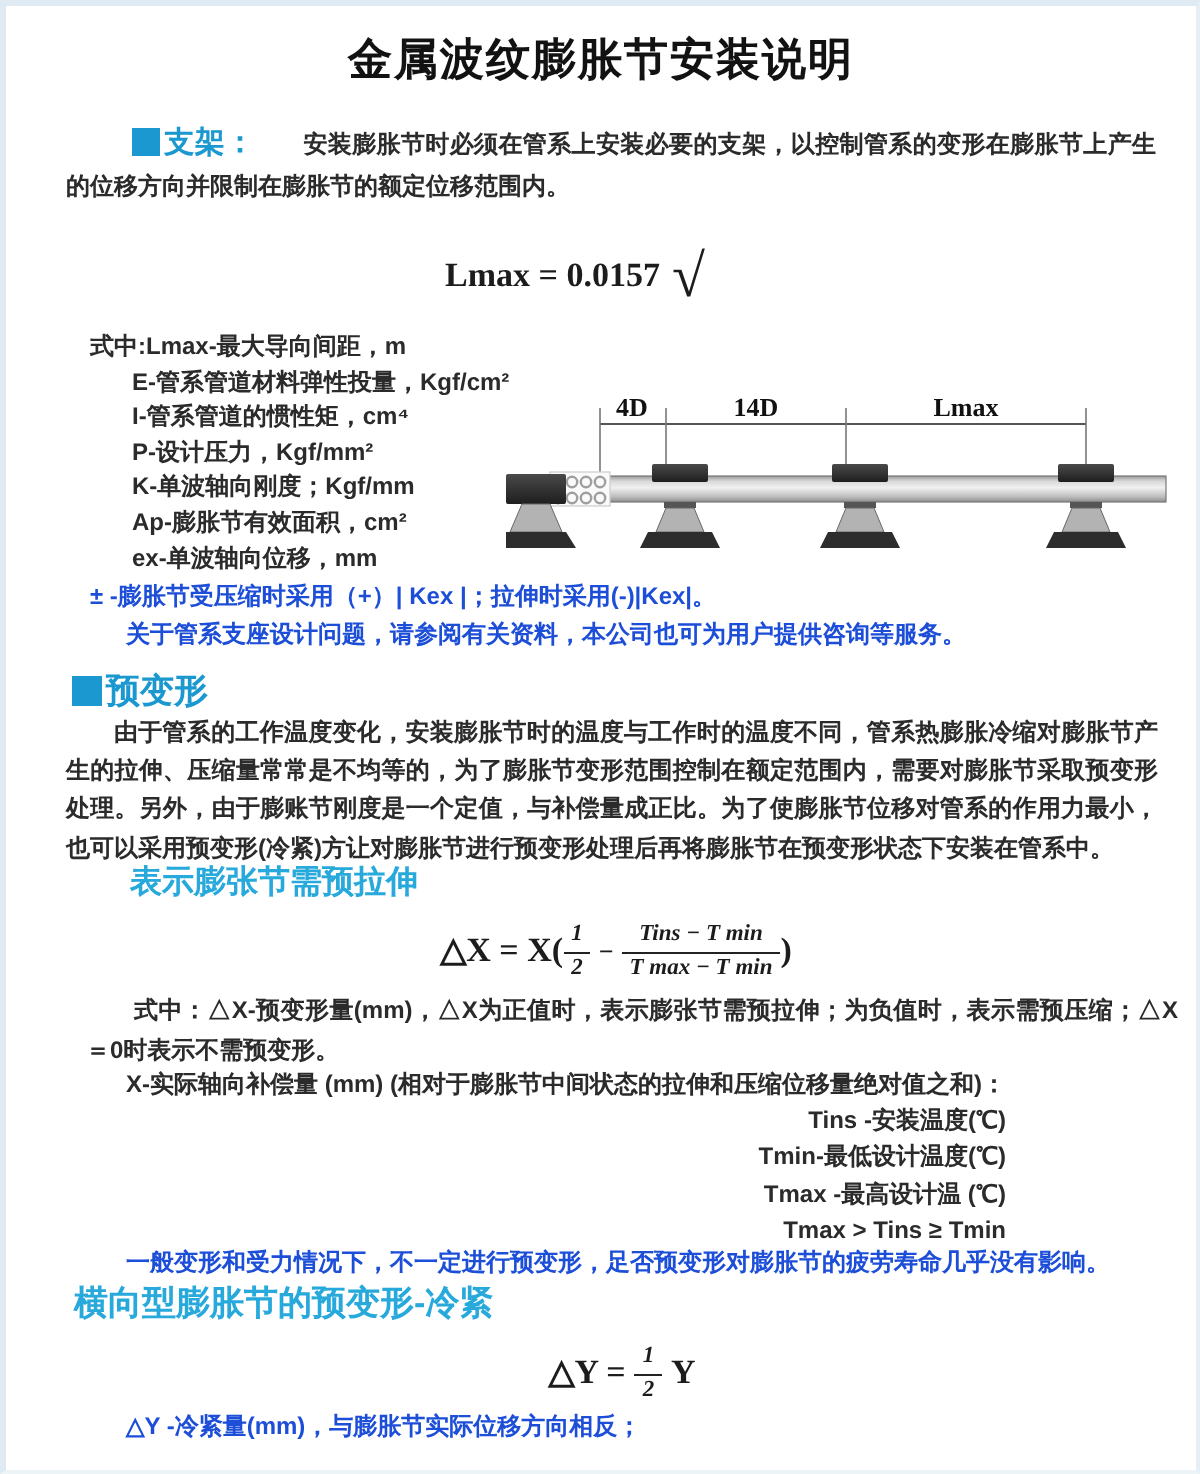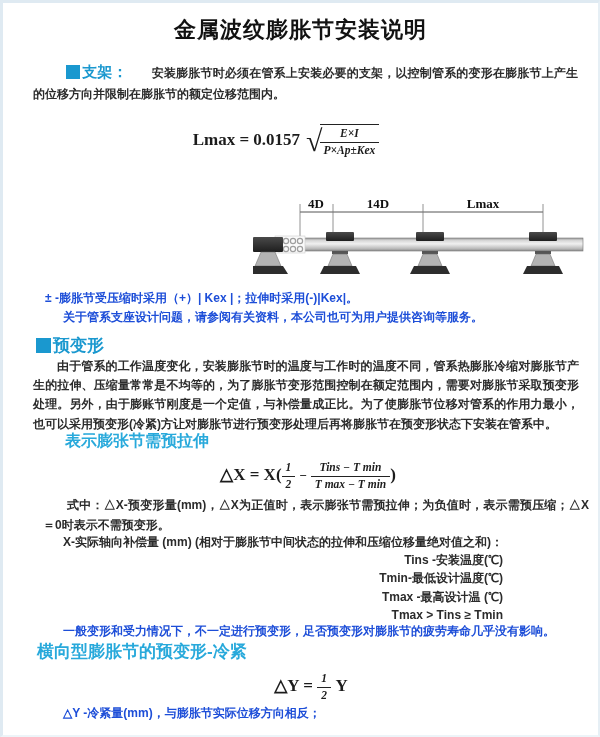--- a/index.html
+++ b/index.html
@@ -48,10 +48,6 @@
   <div class="abs formula-row" style="top:121px;left:0;width:566px;">
     <span class="f-serif">Lmax = 0.0157</span><span class="sqrt-wrap">
         <span class="rad">√</span>
-        <span class="frac rooted">
-          <span class="num">E×I</span>
-          <span class="den">P×Ap±Kex</span>
-        </span>
       </span>
   </div>
 

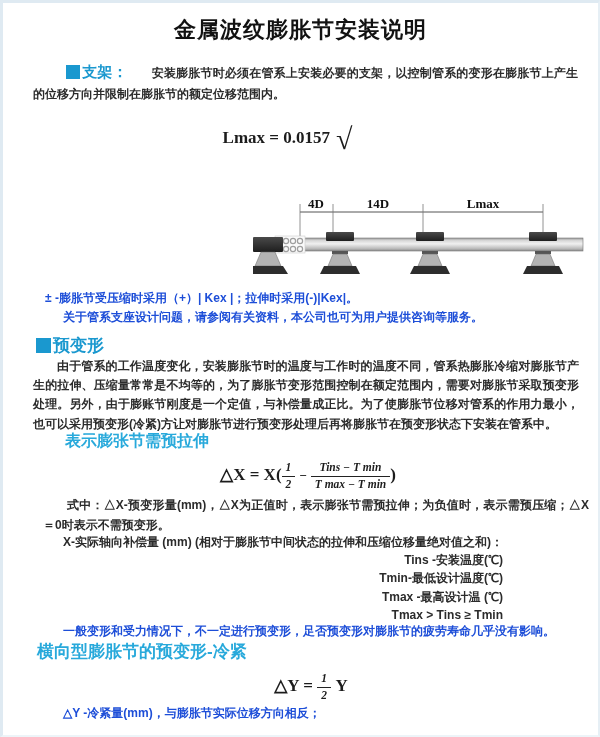--- a/index.html
+++ b/index.html
@@ -51,6 +51,15 @@
       </span>
   </div>
 
+  <div class="abs defs" style="top:162px;left:42px;">
+    <div class="def-line">式中:Lmax-最大导向间距，m</div>
+    <div class="def-line ind">E-管系管道材料弹性投量，Kgf/cm²</div>
+    <div class="def-line ind">I-管系管道的惯性矩，cm⁴</div>
+    <div class="def-line ind">P-设计压力，Kgf/mm²</div>
+    <div class="def-line ind">K-单波轴向刚度；Kgf/mm</div>
+    <div class="def-line ind">Ap-膨胀节有效面积，cm²</div>
+    <div class="def-line ind">ex-单波轴向位移，mm</div>
+  </div>
 
   <div class="abs" style="top:193px;left:250px;width:332px;height:100px;">
     <svg width="332" height="100" viewBox="0 0 332 100">

